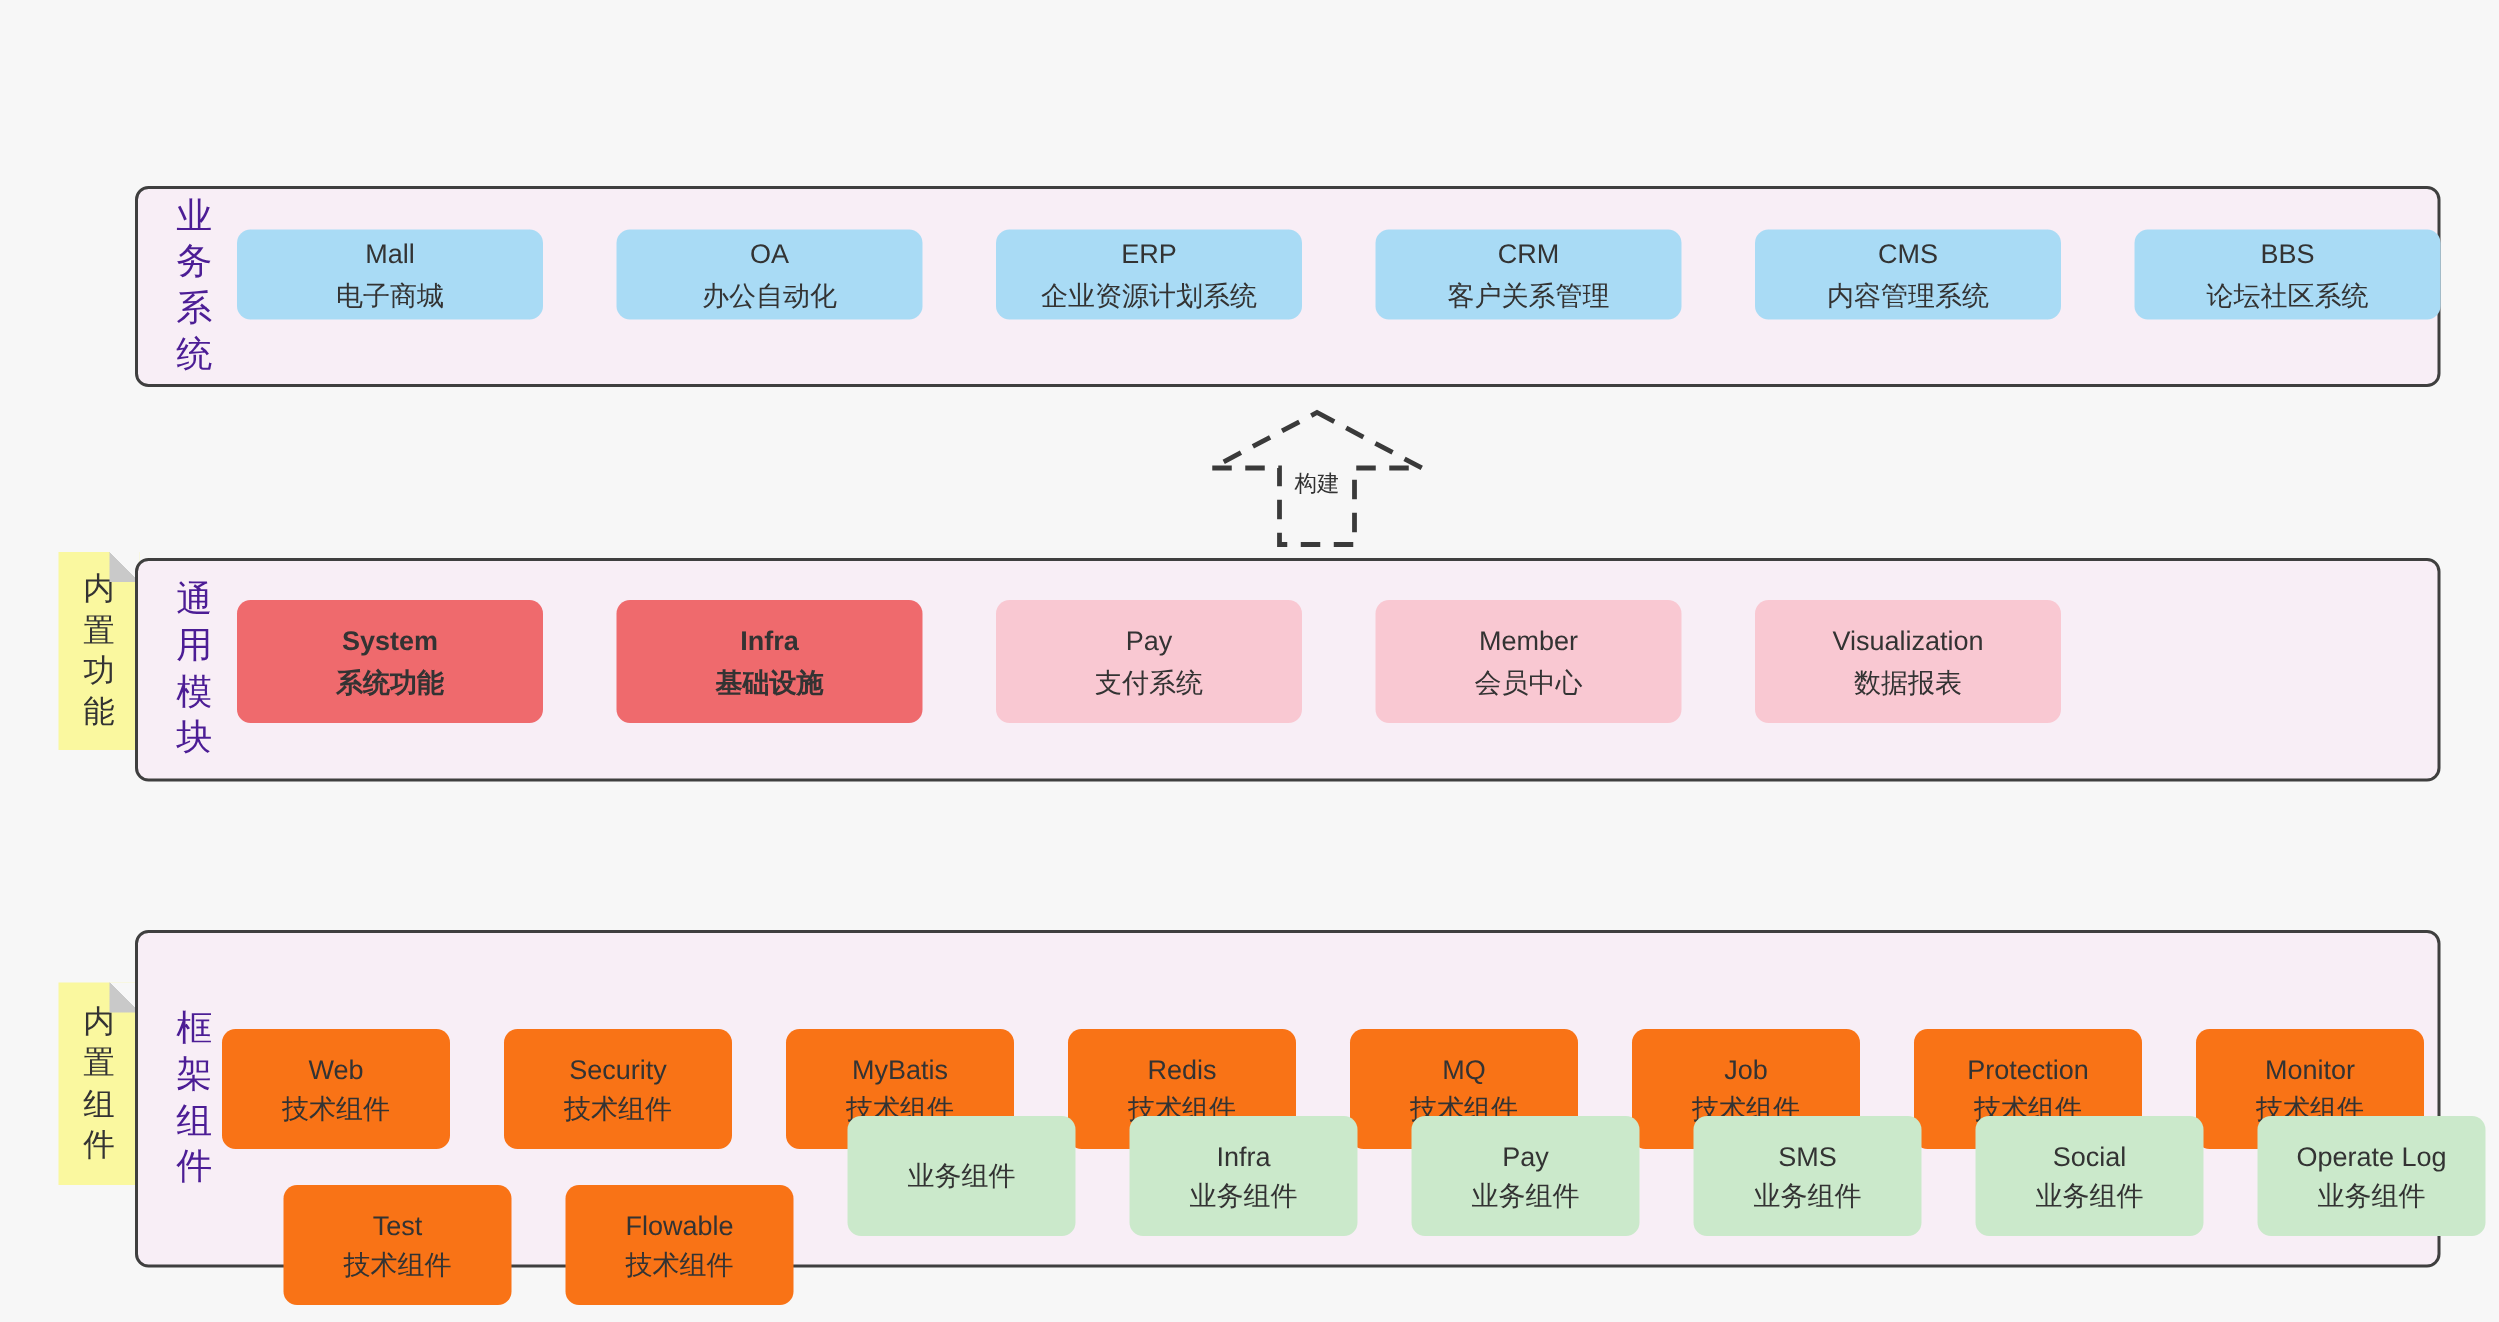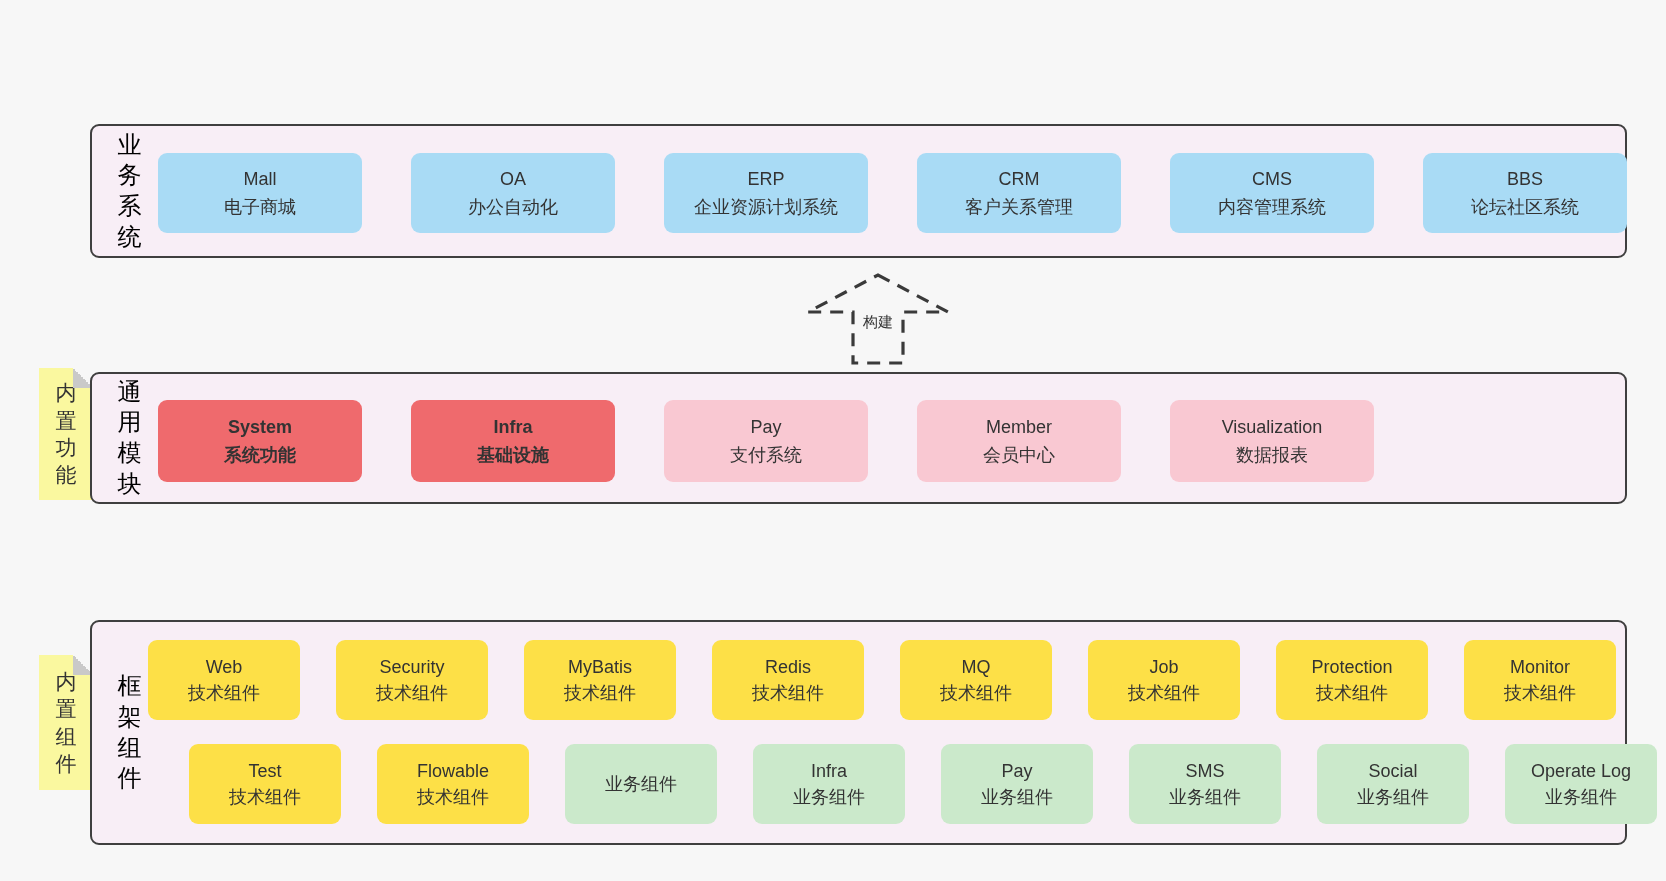--- a/index.html
+++ b/index.html
@@ -35,7 +35,7 @@
     display:block;width:27px;
     font-size:24px;line-height:1.28;
     word-break:break-all;text-align:center;
-    color:#000000;
+    color:#4c1d95;
   }
 
   .row{

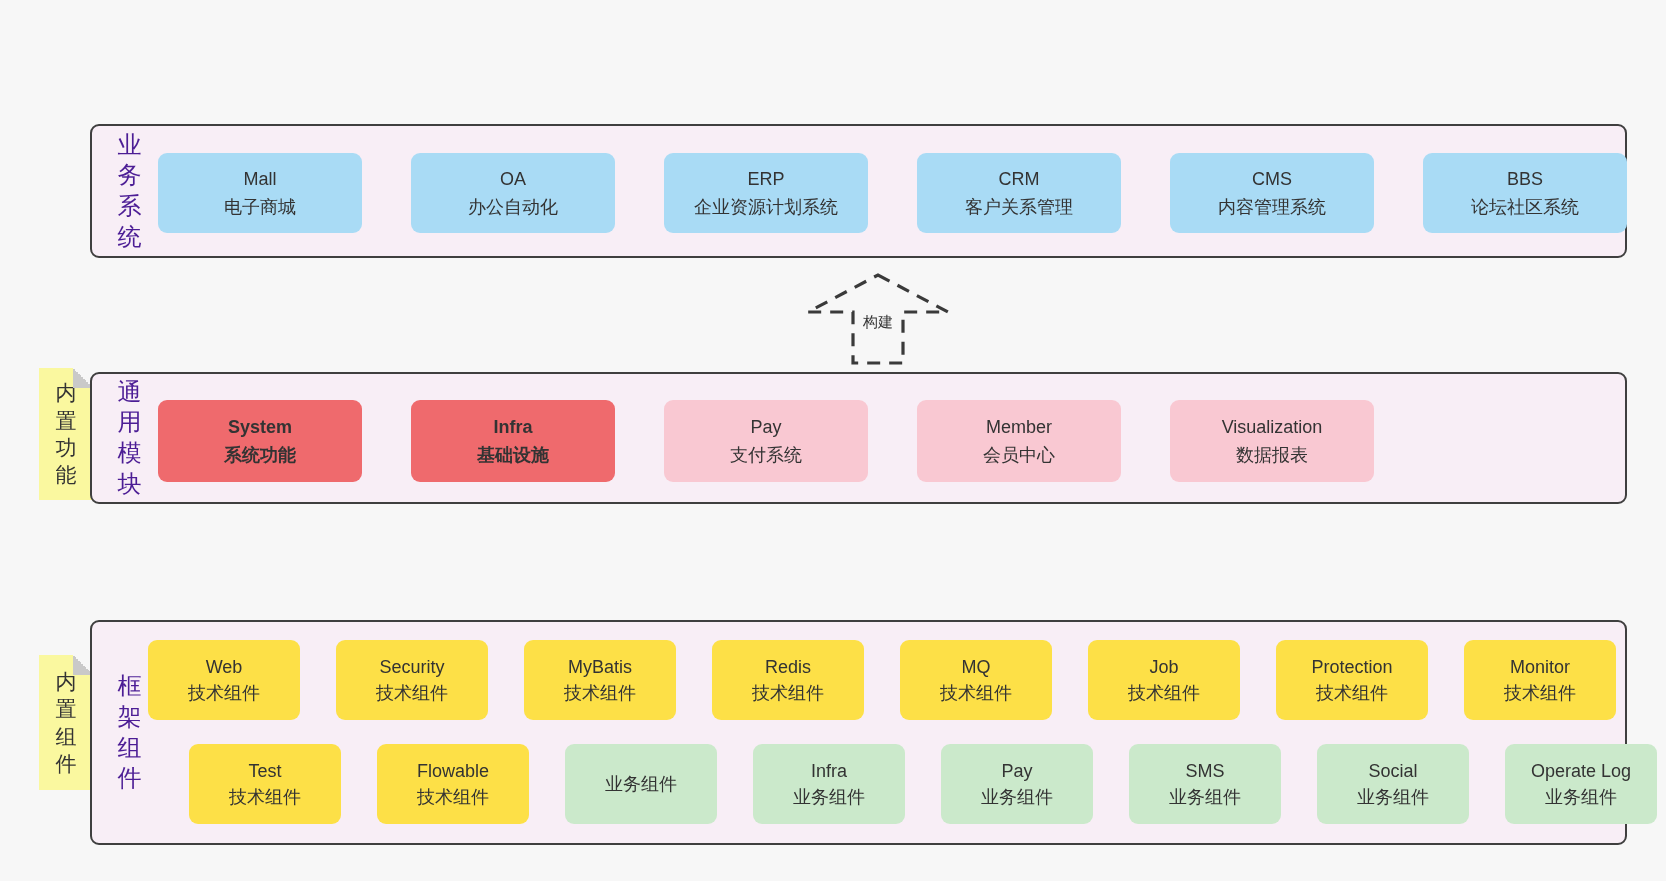--- a/index.html
+++ b/index.html
@@ -57,7 +57,7 @@
     color:#333;
     padding:2px 10px;
   }
-  .box-wide{width:204px;height:80px;}
+  .box-wide{width:204px;height:60px;}
   .band-modules .box-wide{height:82px;}
   .box-narrow{width:152px;height:80px;line-height:26px;padding:2px 12px;}
   .blue{background:#a9dbf5;}

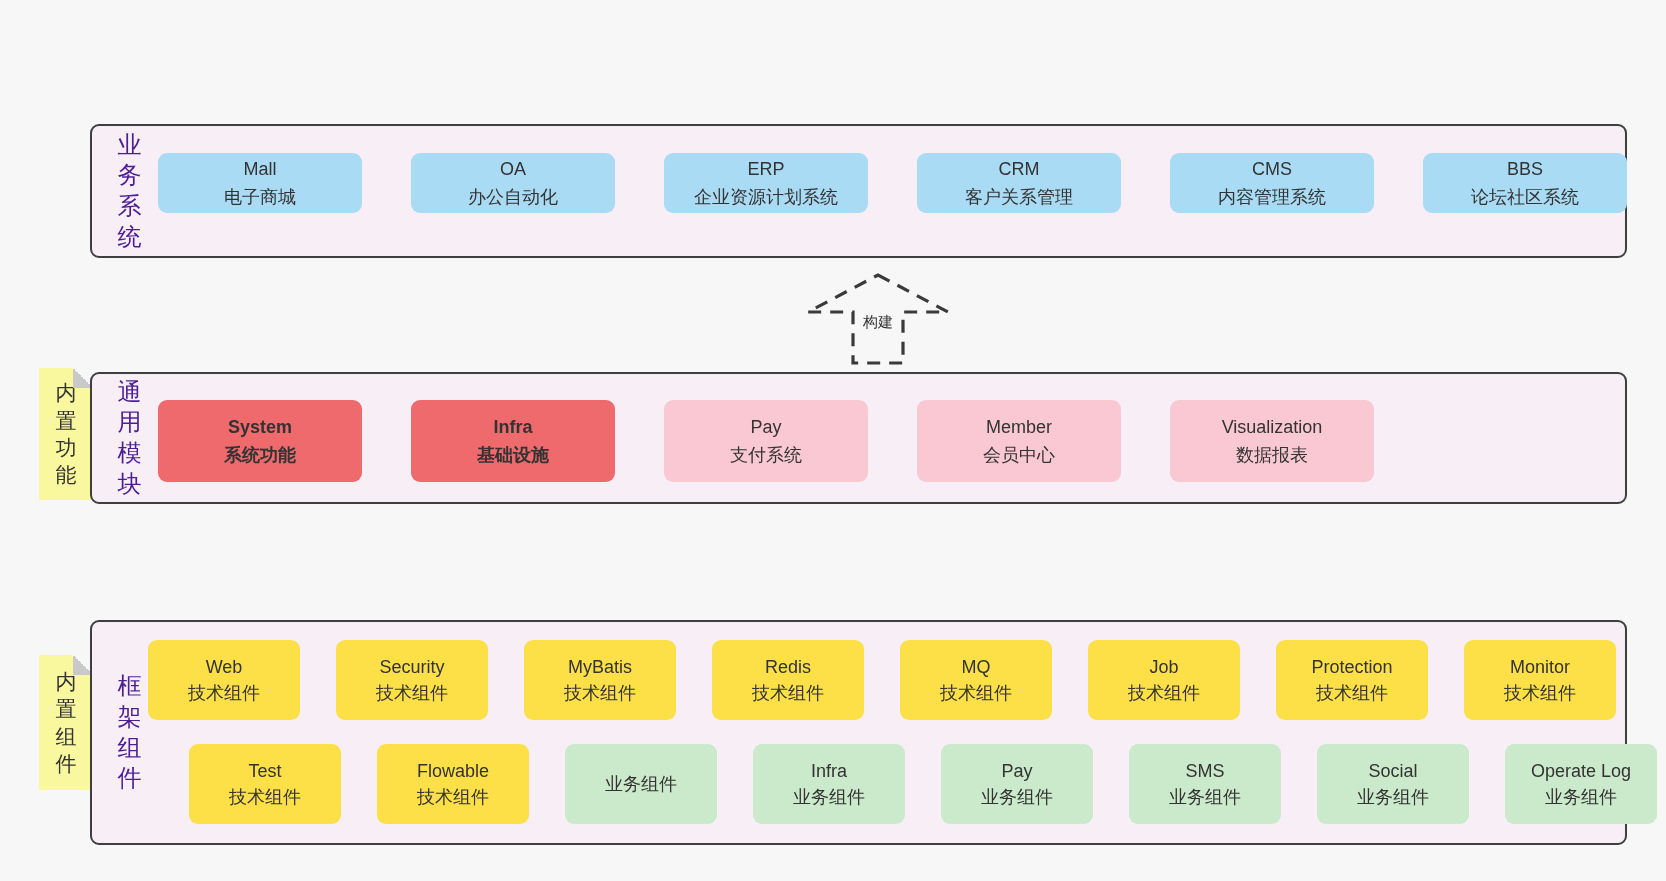--- a/index.html
+++ b/index.html
@@ -24,7 +24,7 @@
     border-radius:9px;
   }
   .band-business{top:124px;height:134px;}
-  .band-modules{top:372px;height:132px;}
+  .band-modules{top:372px;height:149px;}
   .band-framework{top:620px;height:225px;}
 
   .vlabel{

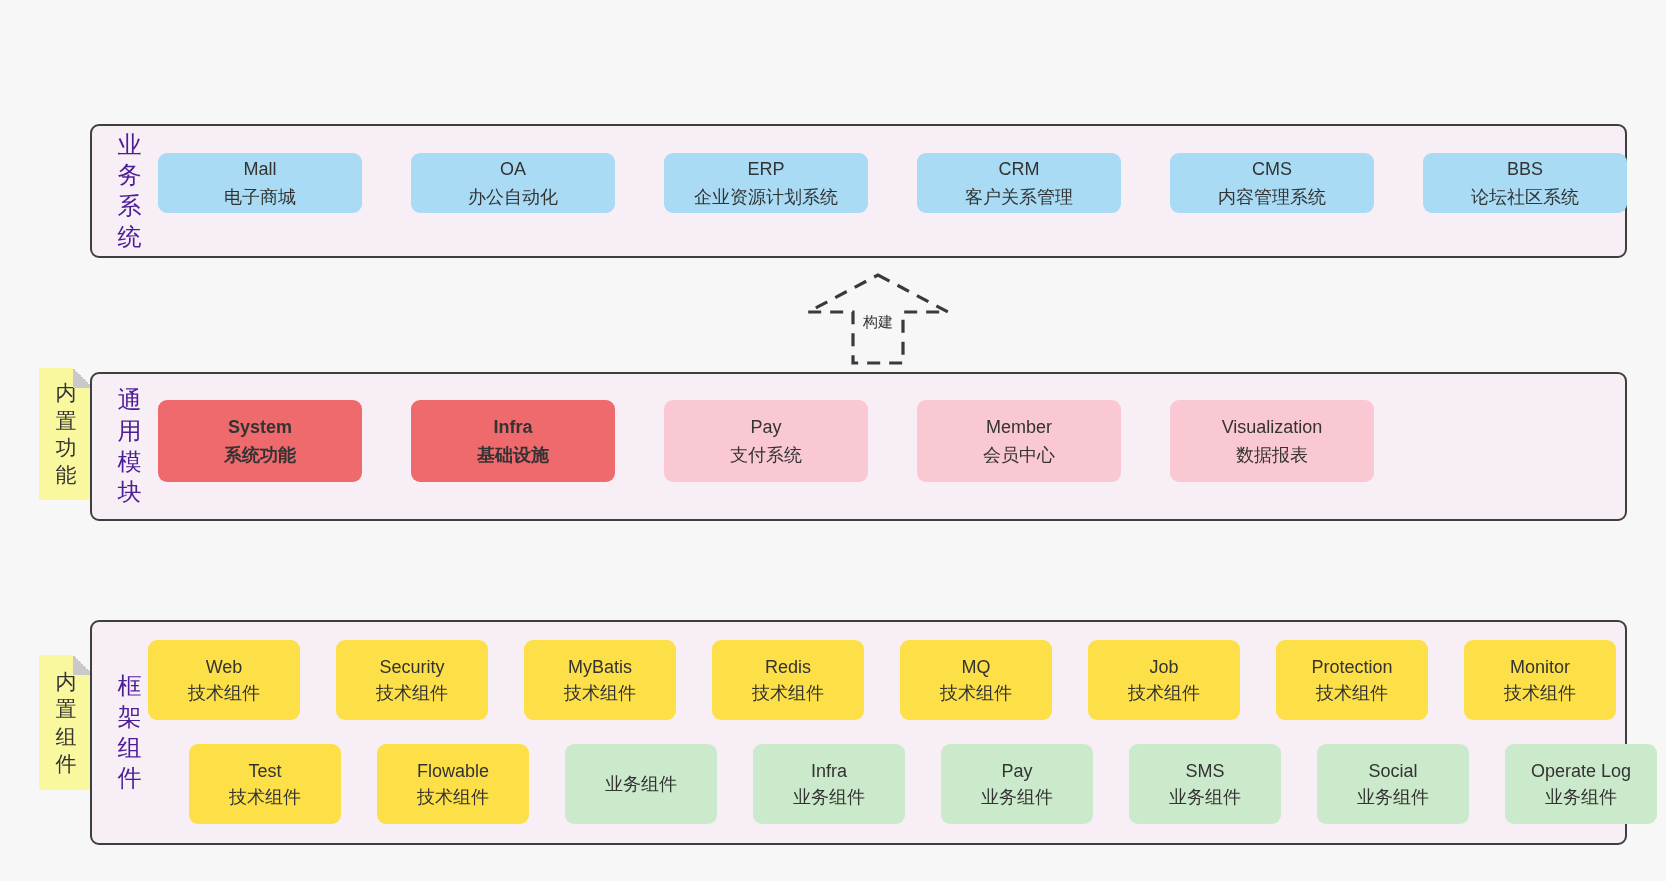--- a/index.html
+++ b/index.html
@@ -63,7 +63,7 @@
   .blue{background:#a9dbf5;}
   .red{background:#ef6a6d;font-weight:bold;}
   .pink{background:#f9c8d2;}
-  .green{background:#fde047;}
+  .green{background:#f97316;margin-top:46px;}
   .green-light{background:#cbe9cb;}
 
   

